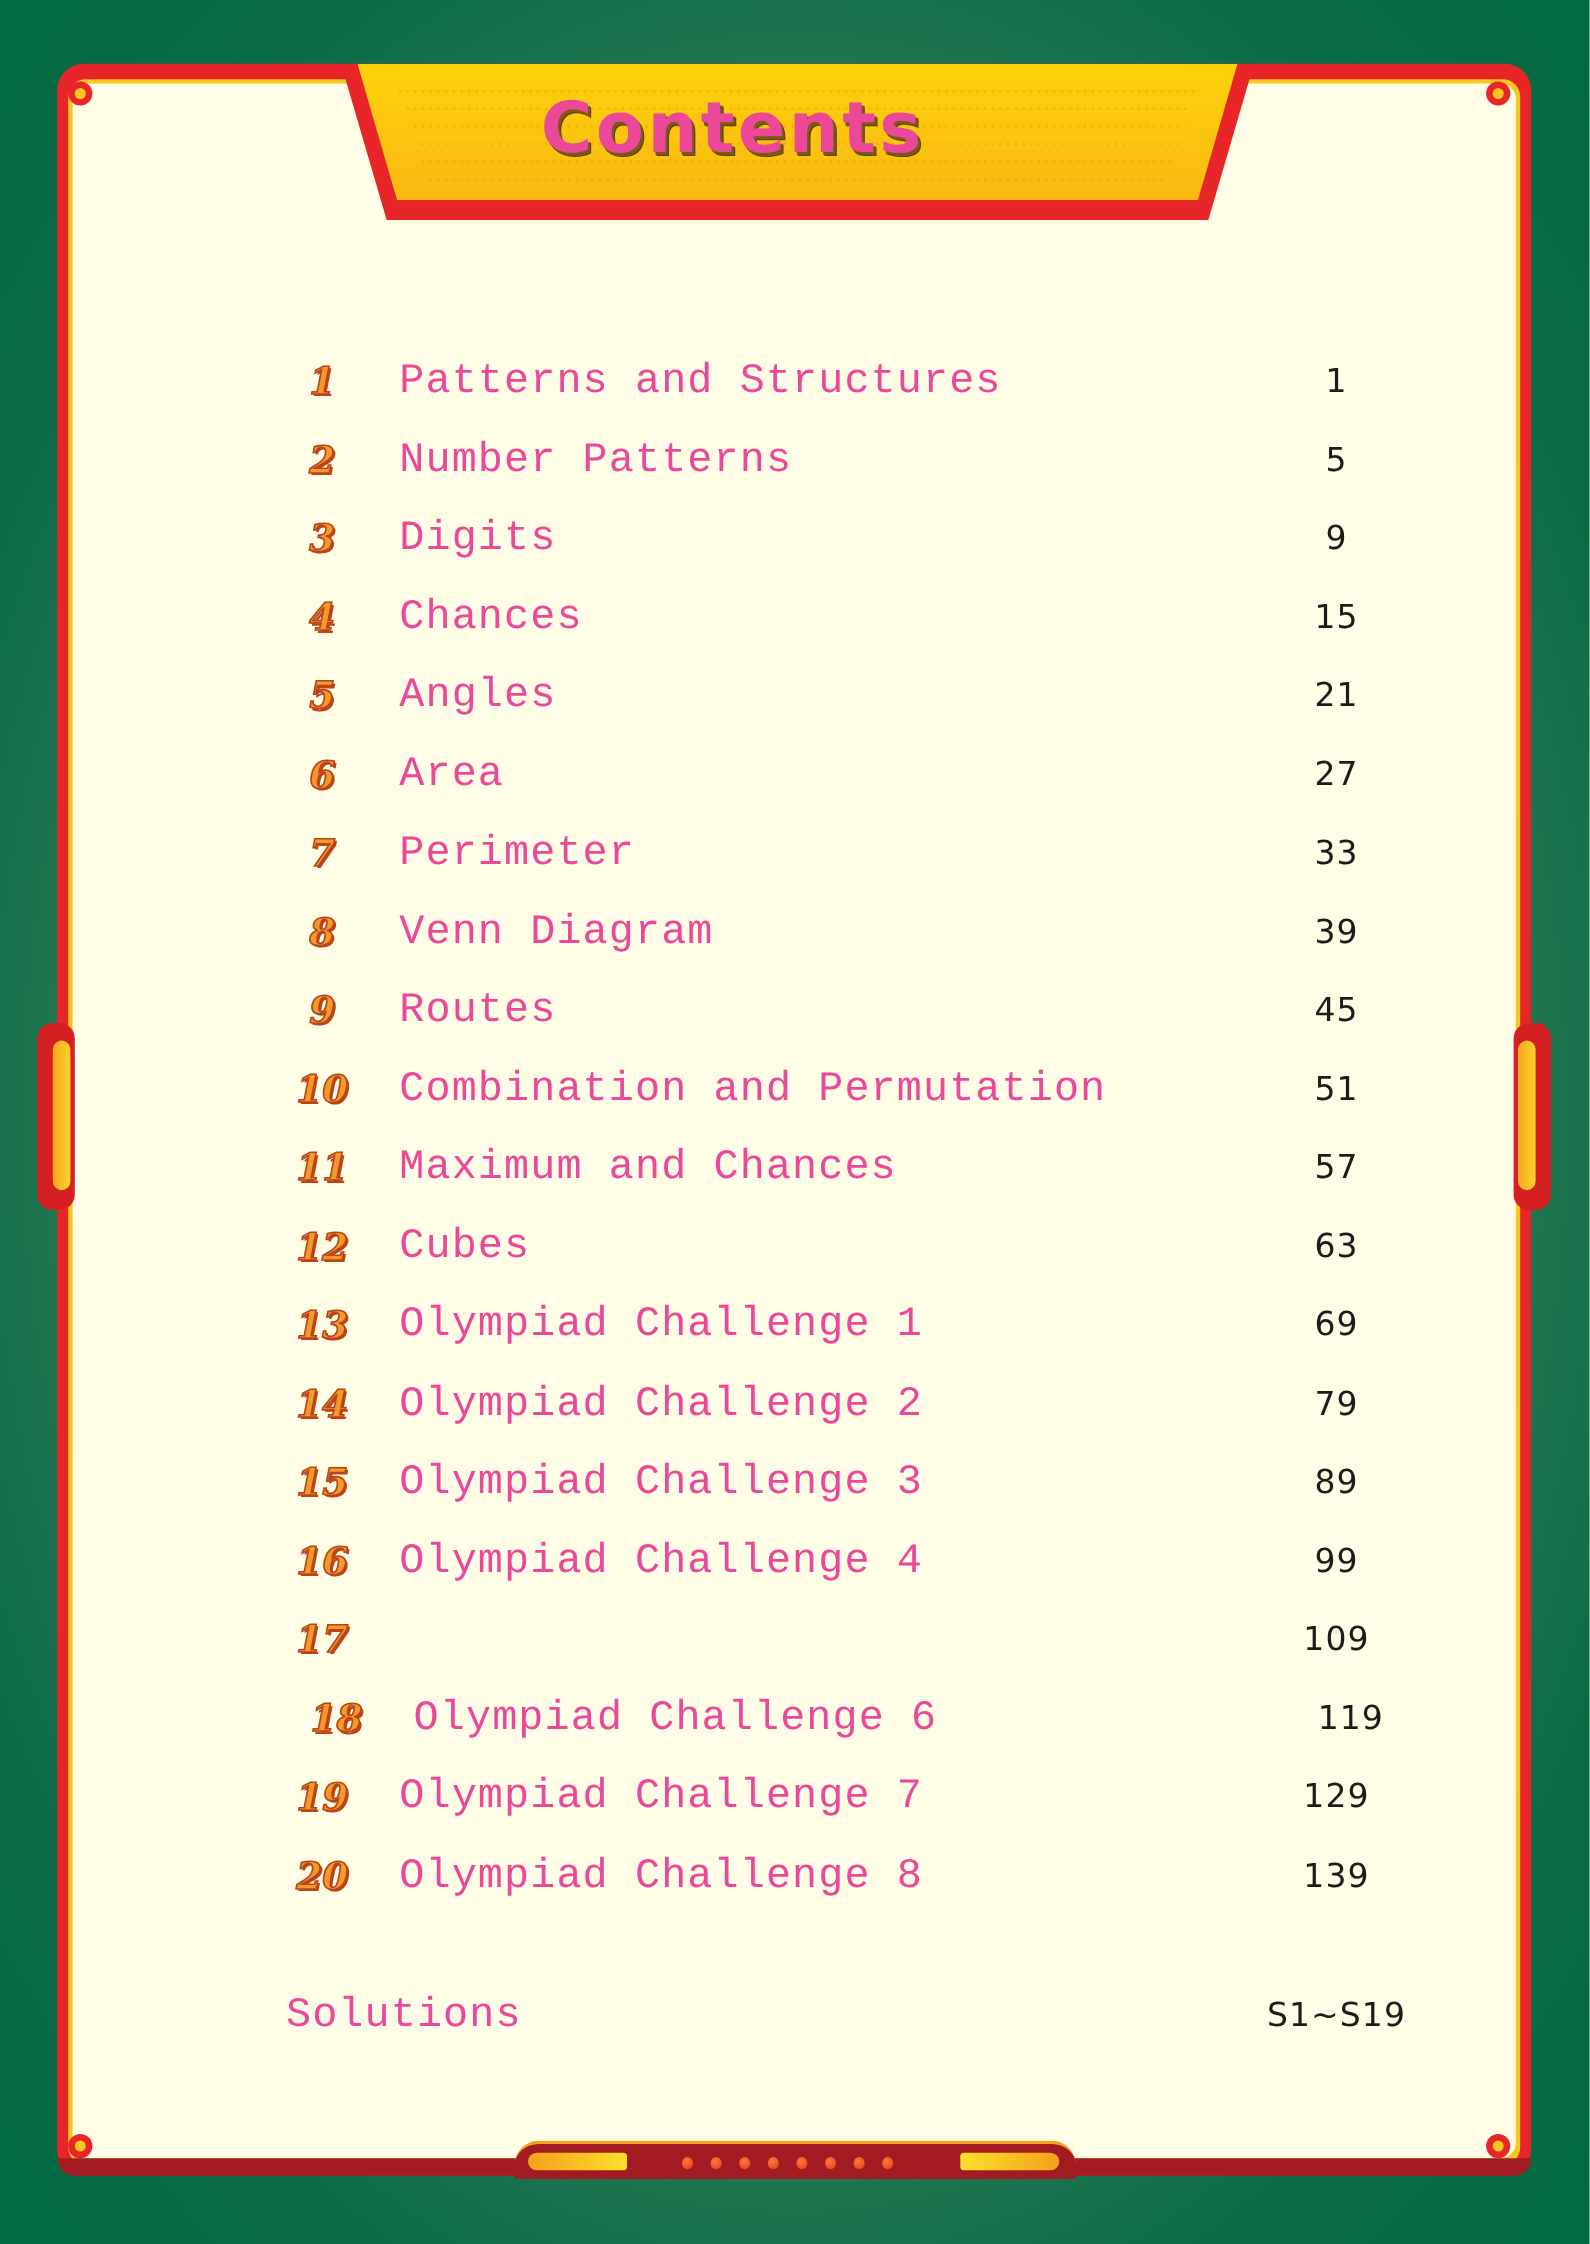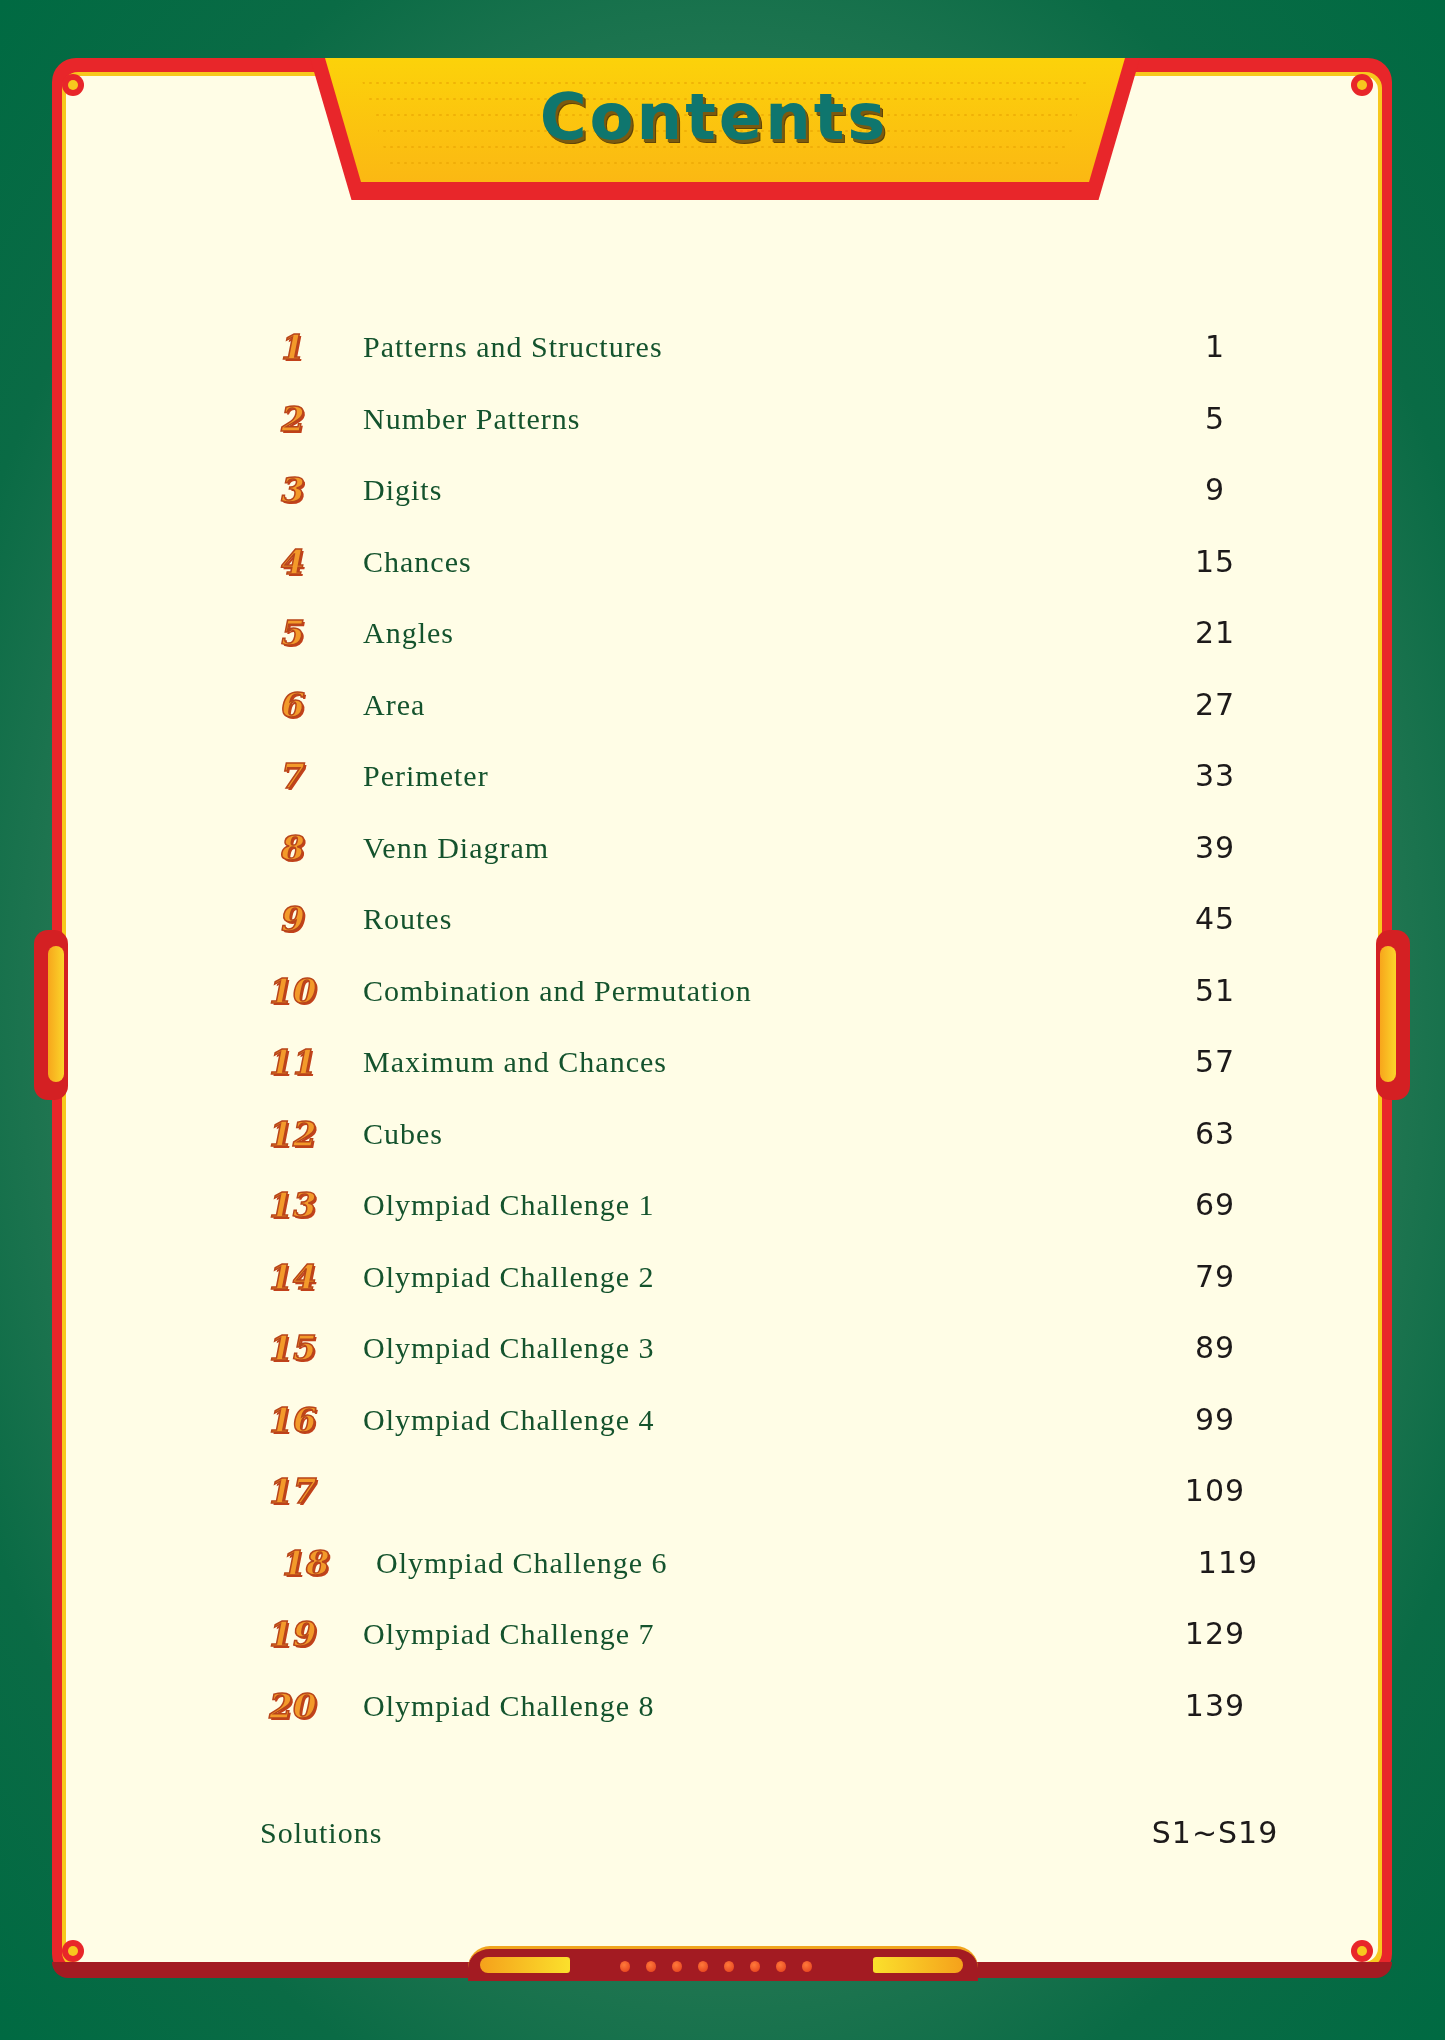--- a/index.html
+++ b/index.html
@@ -48,9 +48,8 @@
   .title {
     position:absolute; left:0; width:1332px; top:80px; text-align:center;
     font-family:"DejaVu Sans", sans-serif; font-weight:bold; font-size:64px;
-    color:#0f766e; letter-spacing:3px;
+    color:#ec4899; letter-spacing:3px;
     text-shadow: 2px 3px 0 #7a5a10, 3px 4px 0 #5e4308;
-    margin-left: 48px;
   }
   .side-tab {
     position:absolute; width:34px; height:170px; top:930px;

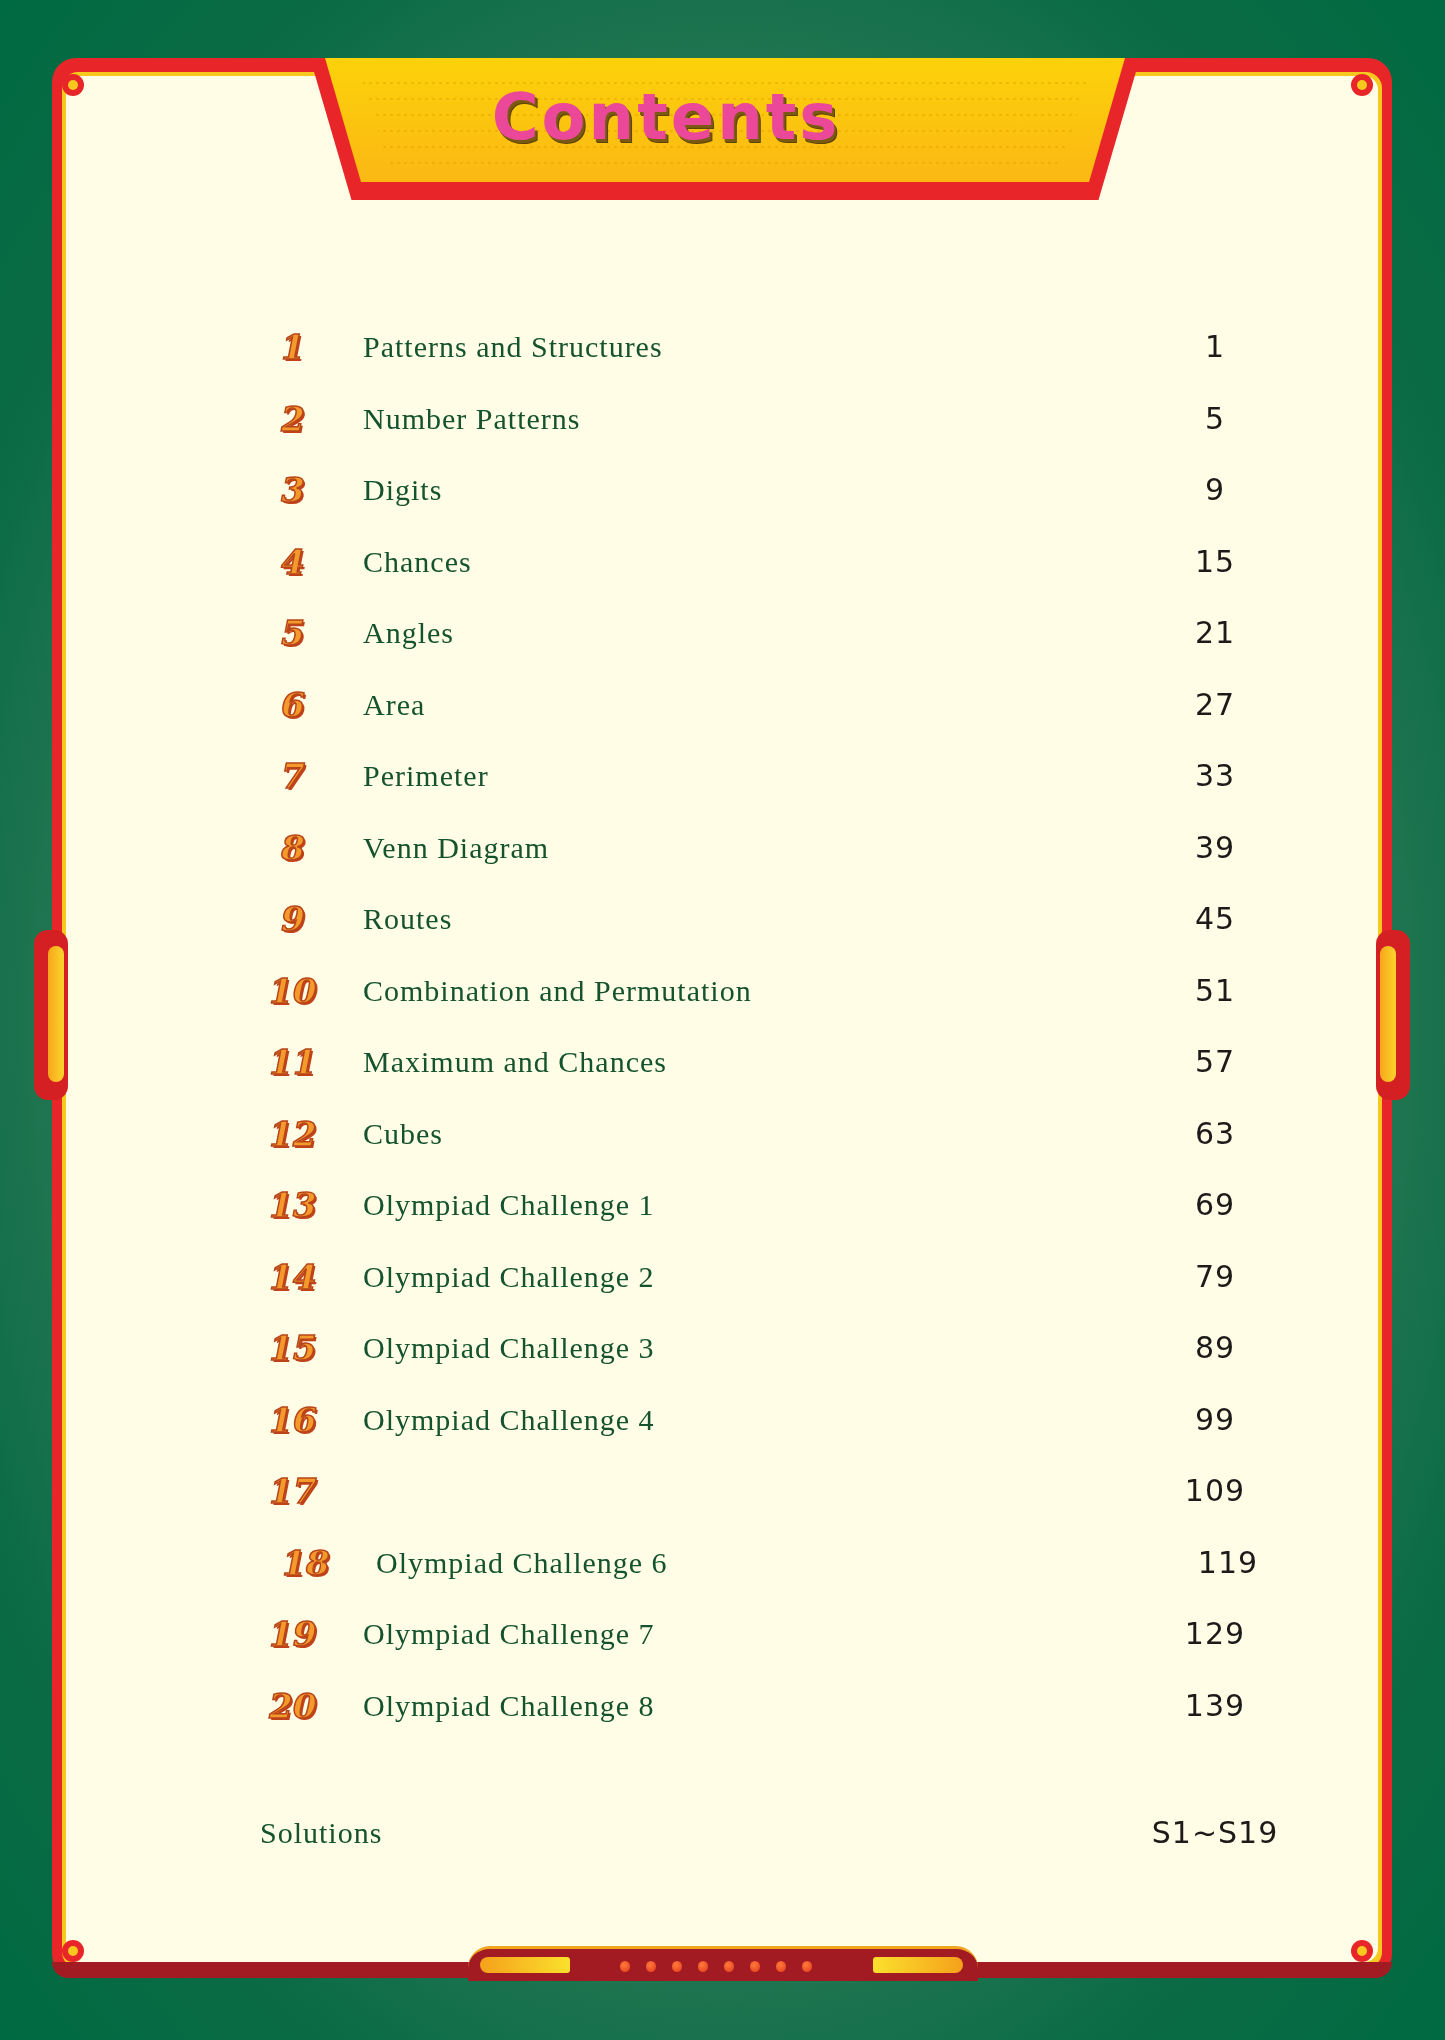--- a/index.html
+++ b/index.html
@@ -88,8 +88,8 @@
     line-height:50px;
   }
   .label {
-    position:absolute; left:363px; font-family:Liberation Serif, serif;
-    font-size:30px; color:#14532d; line-height:50px; letter-spacing:1px;
+    position:absolute; left:363px; font-family:Liberation Mono, monospace;
+    font-size:38px; color:#ec4899; line-height:50px; letter-spacing:1px;
   }
   .page {
     position:absolute; left:1135px; width:160px; text-align:center; font-family:"DejaVu Sans", sans-serif;

